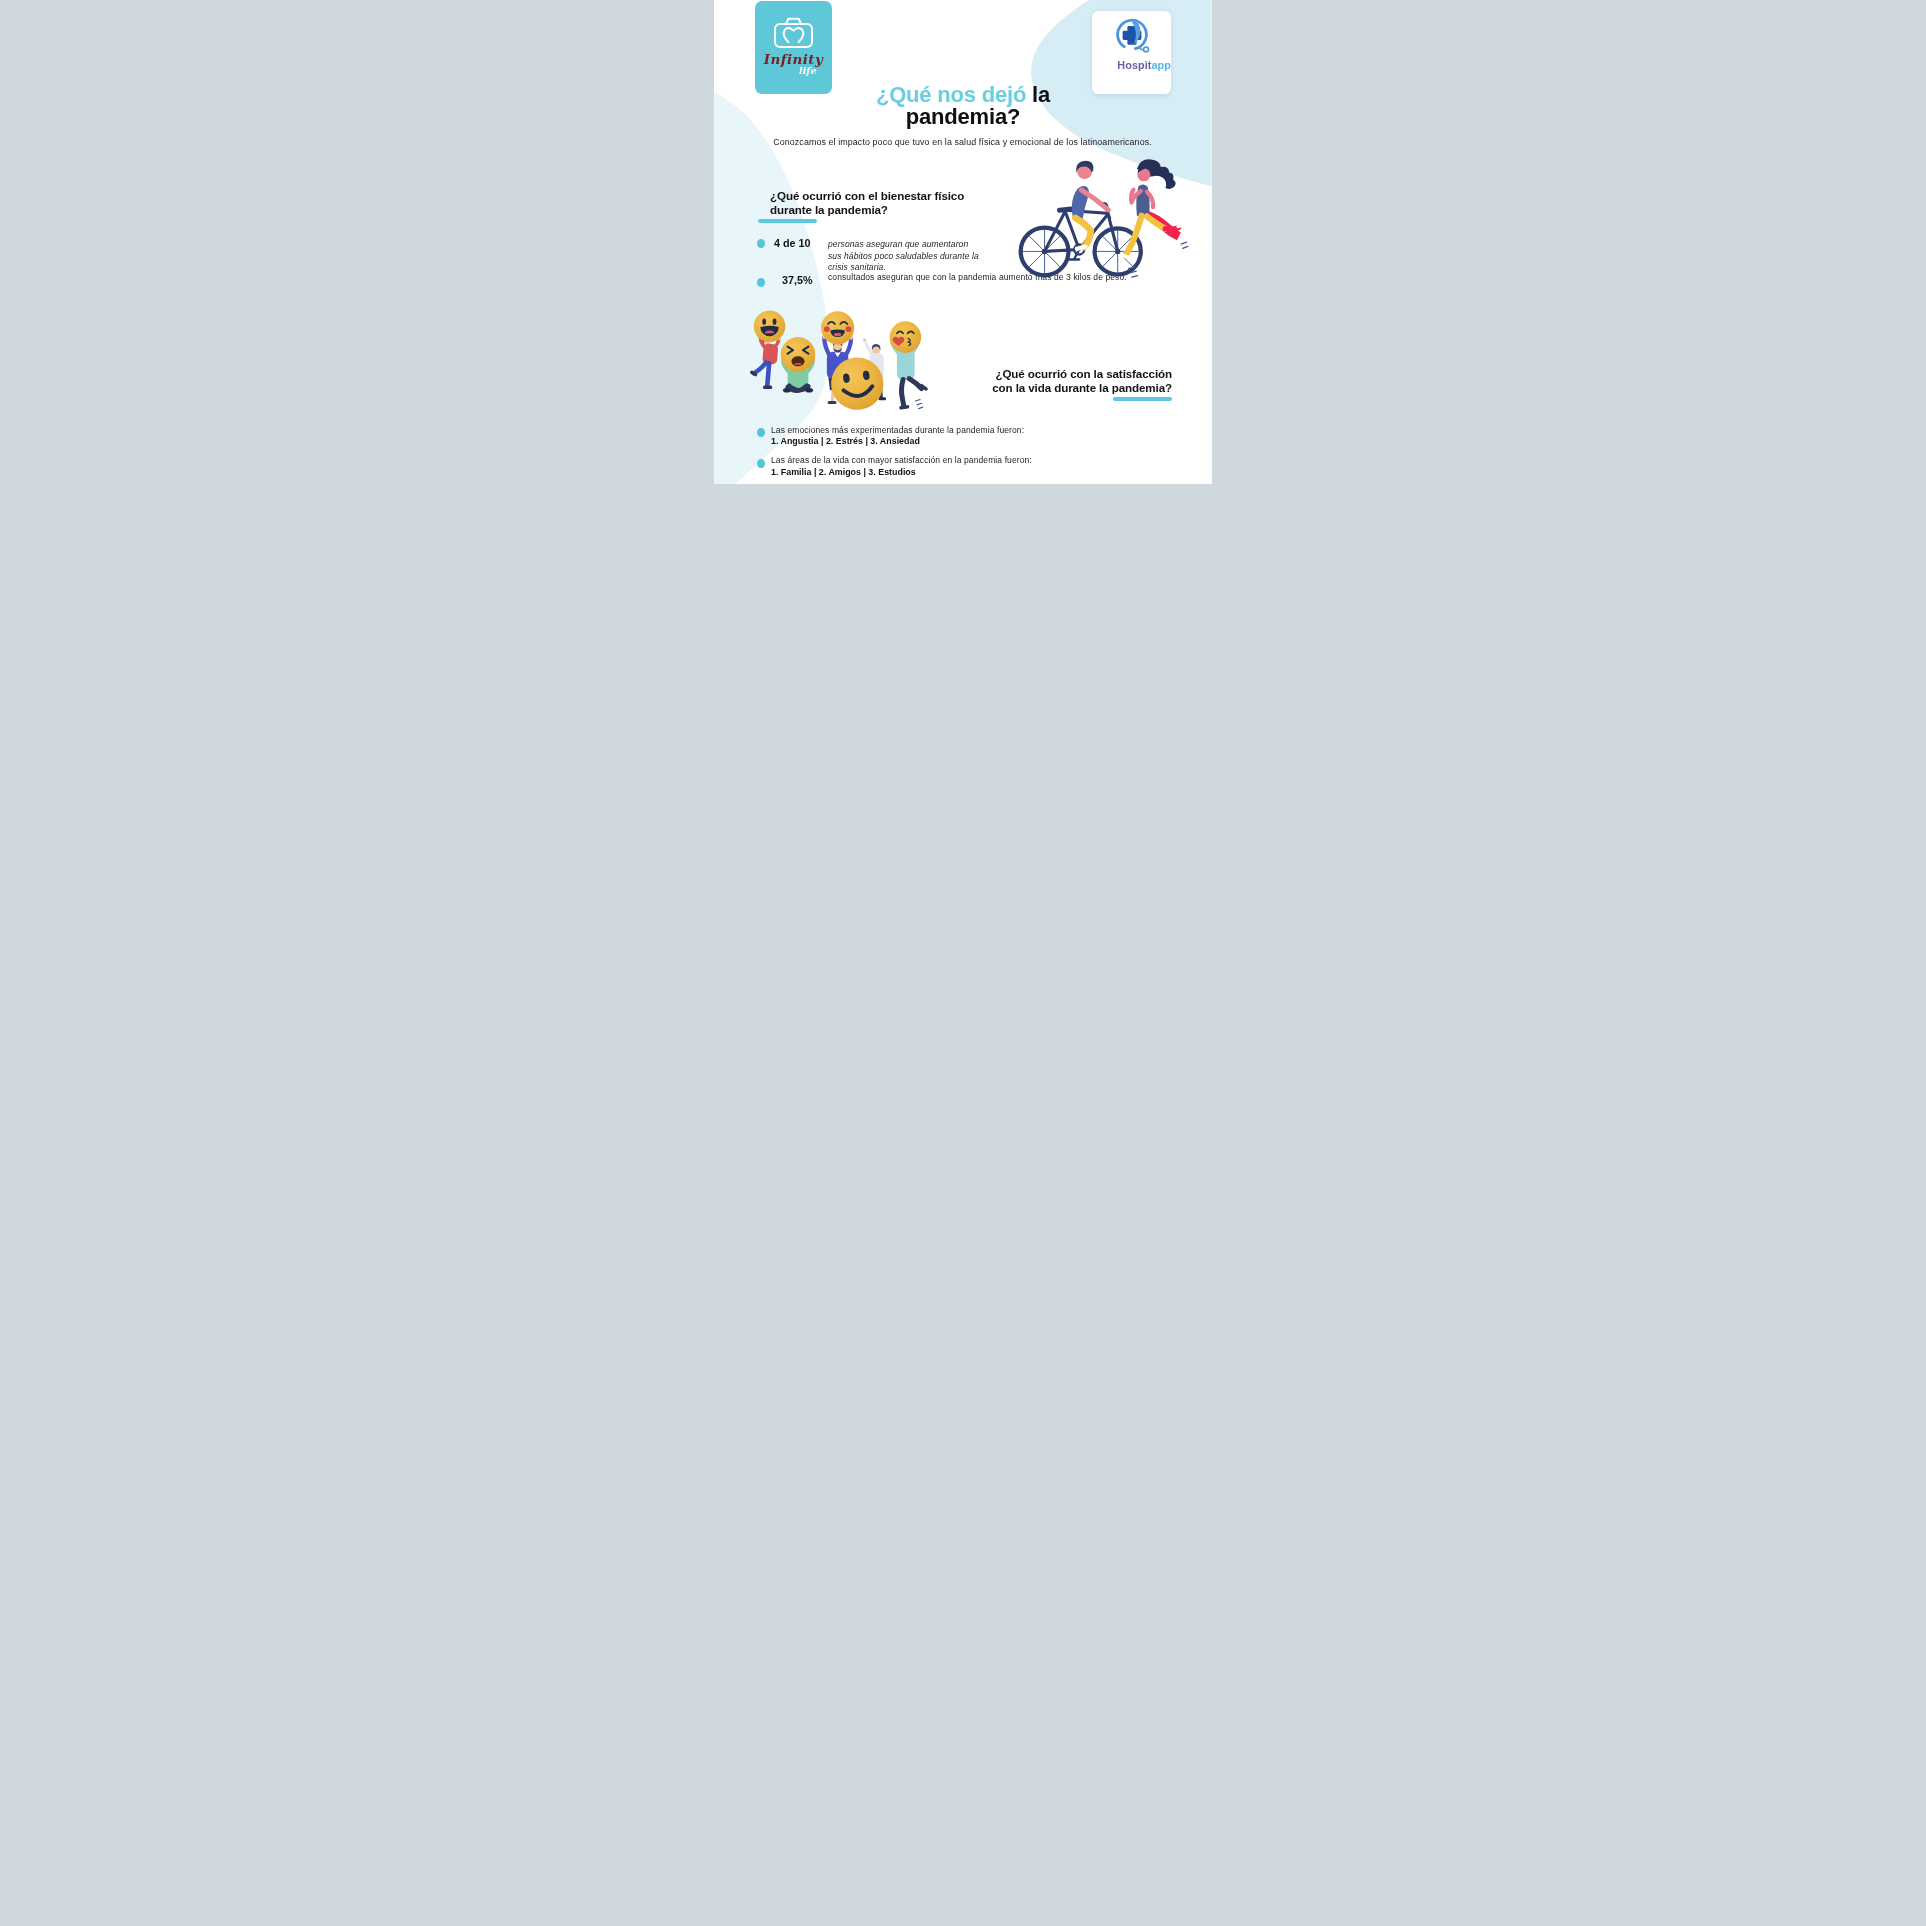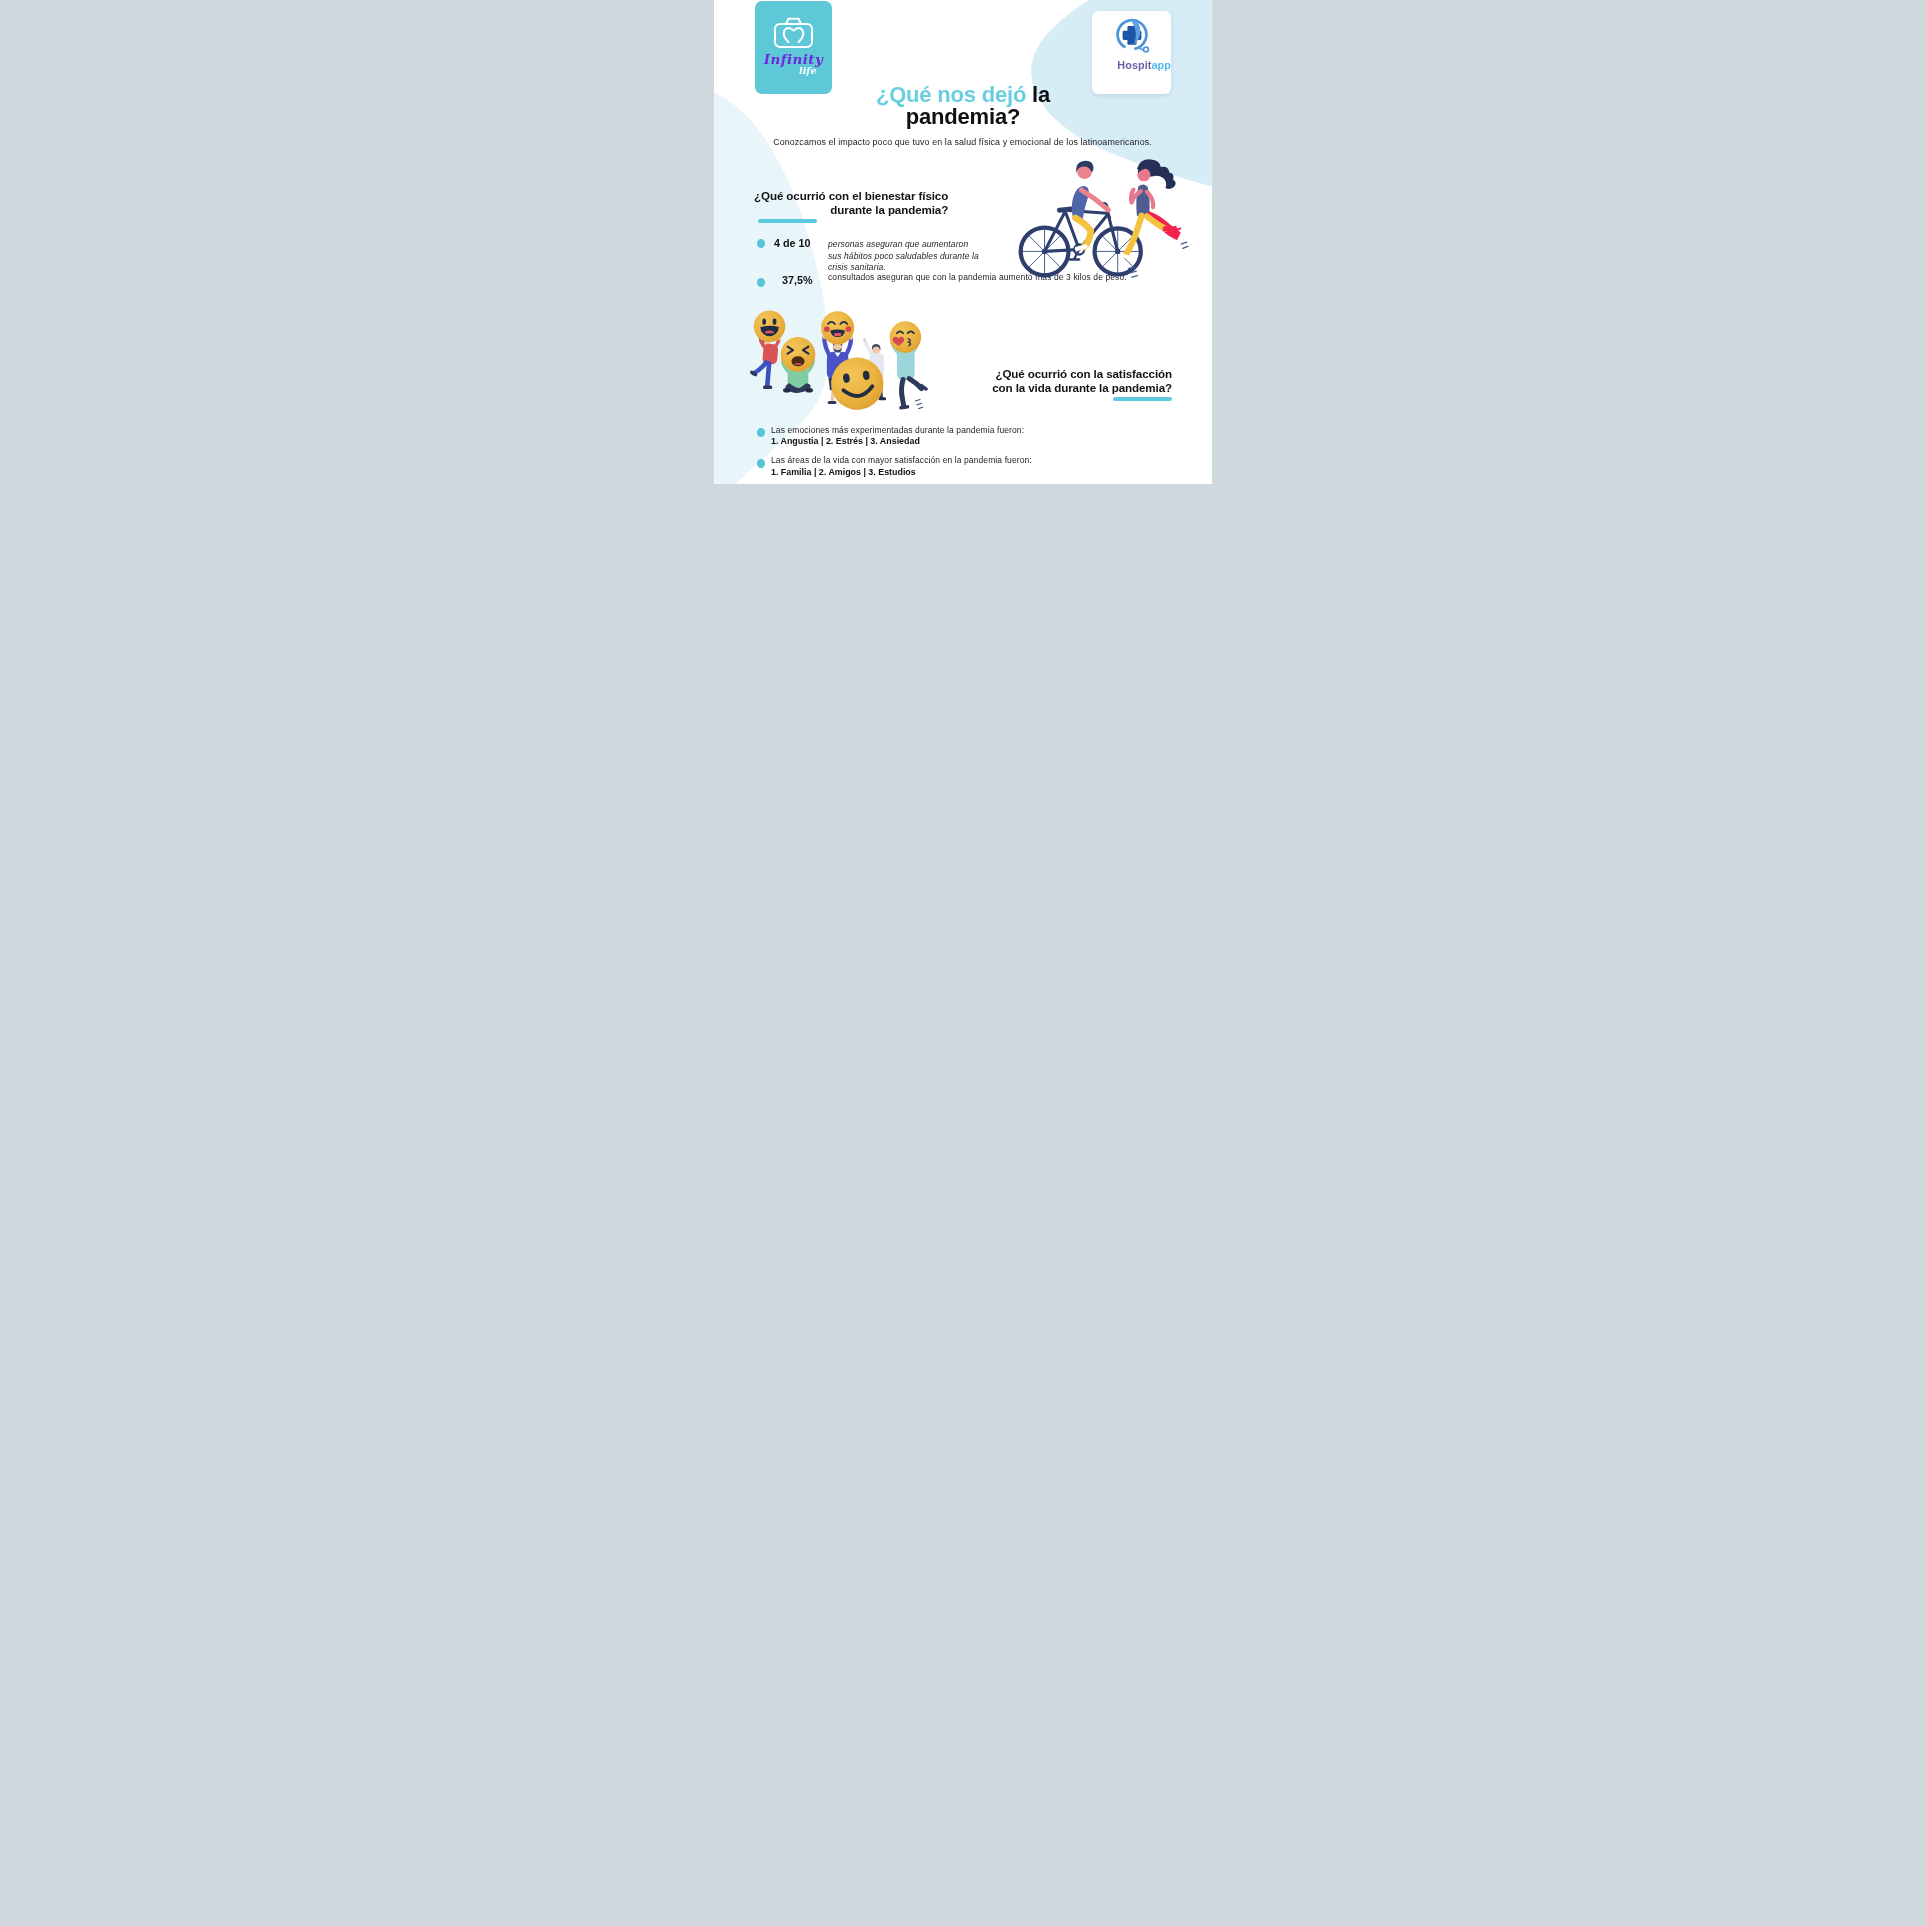--- a/index.html
+++ b/index.html
@@ -11,7 +11,7 @@
   
   .card-infinity{position:absolute;left:41px;top:0.8px;width:77px;height:93px;background:#5EC8D8;border-radius:7px;}
   .cam-icon{margin:13px auto 0;}
-  .inf-name{font-family:"DejaVu Serif",serif;font-style:italic;font-weight:bold;color:#6d28d9;
+  .inf-name{font-family:"DejaVu Serif",serif;font-style:italic;font-weight:bold;color:#7f1d1d;
             font-size:13.5px;text-align:center;margin-top:2.3px;letter-spacing:0.4px;line-height:1;}
   .inf-life{font-family:"DejaVu Serif",serif;font-style:italic;font-weight:bold;color:#fff;
             font-size:9.6px;text-align:right;padding-right:15.4px;margin-top:-0.8px;line-height:1;padding-left:12px;}

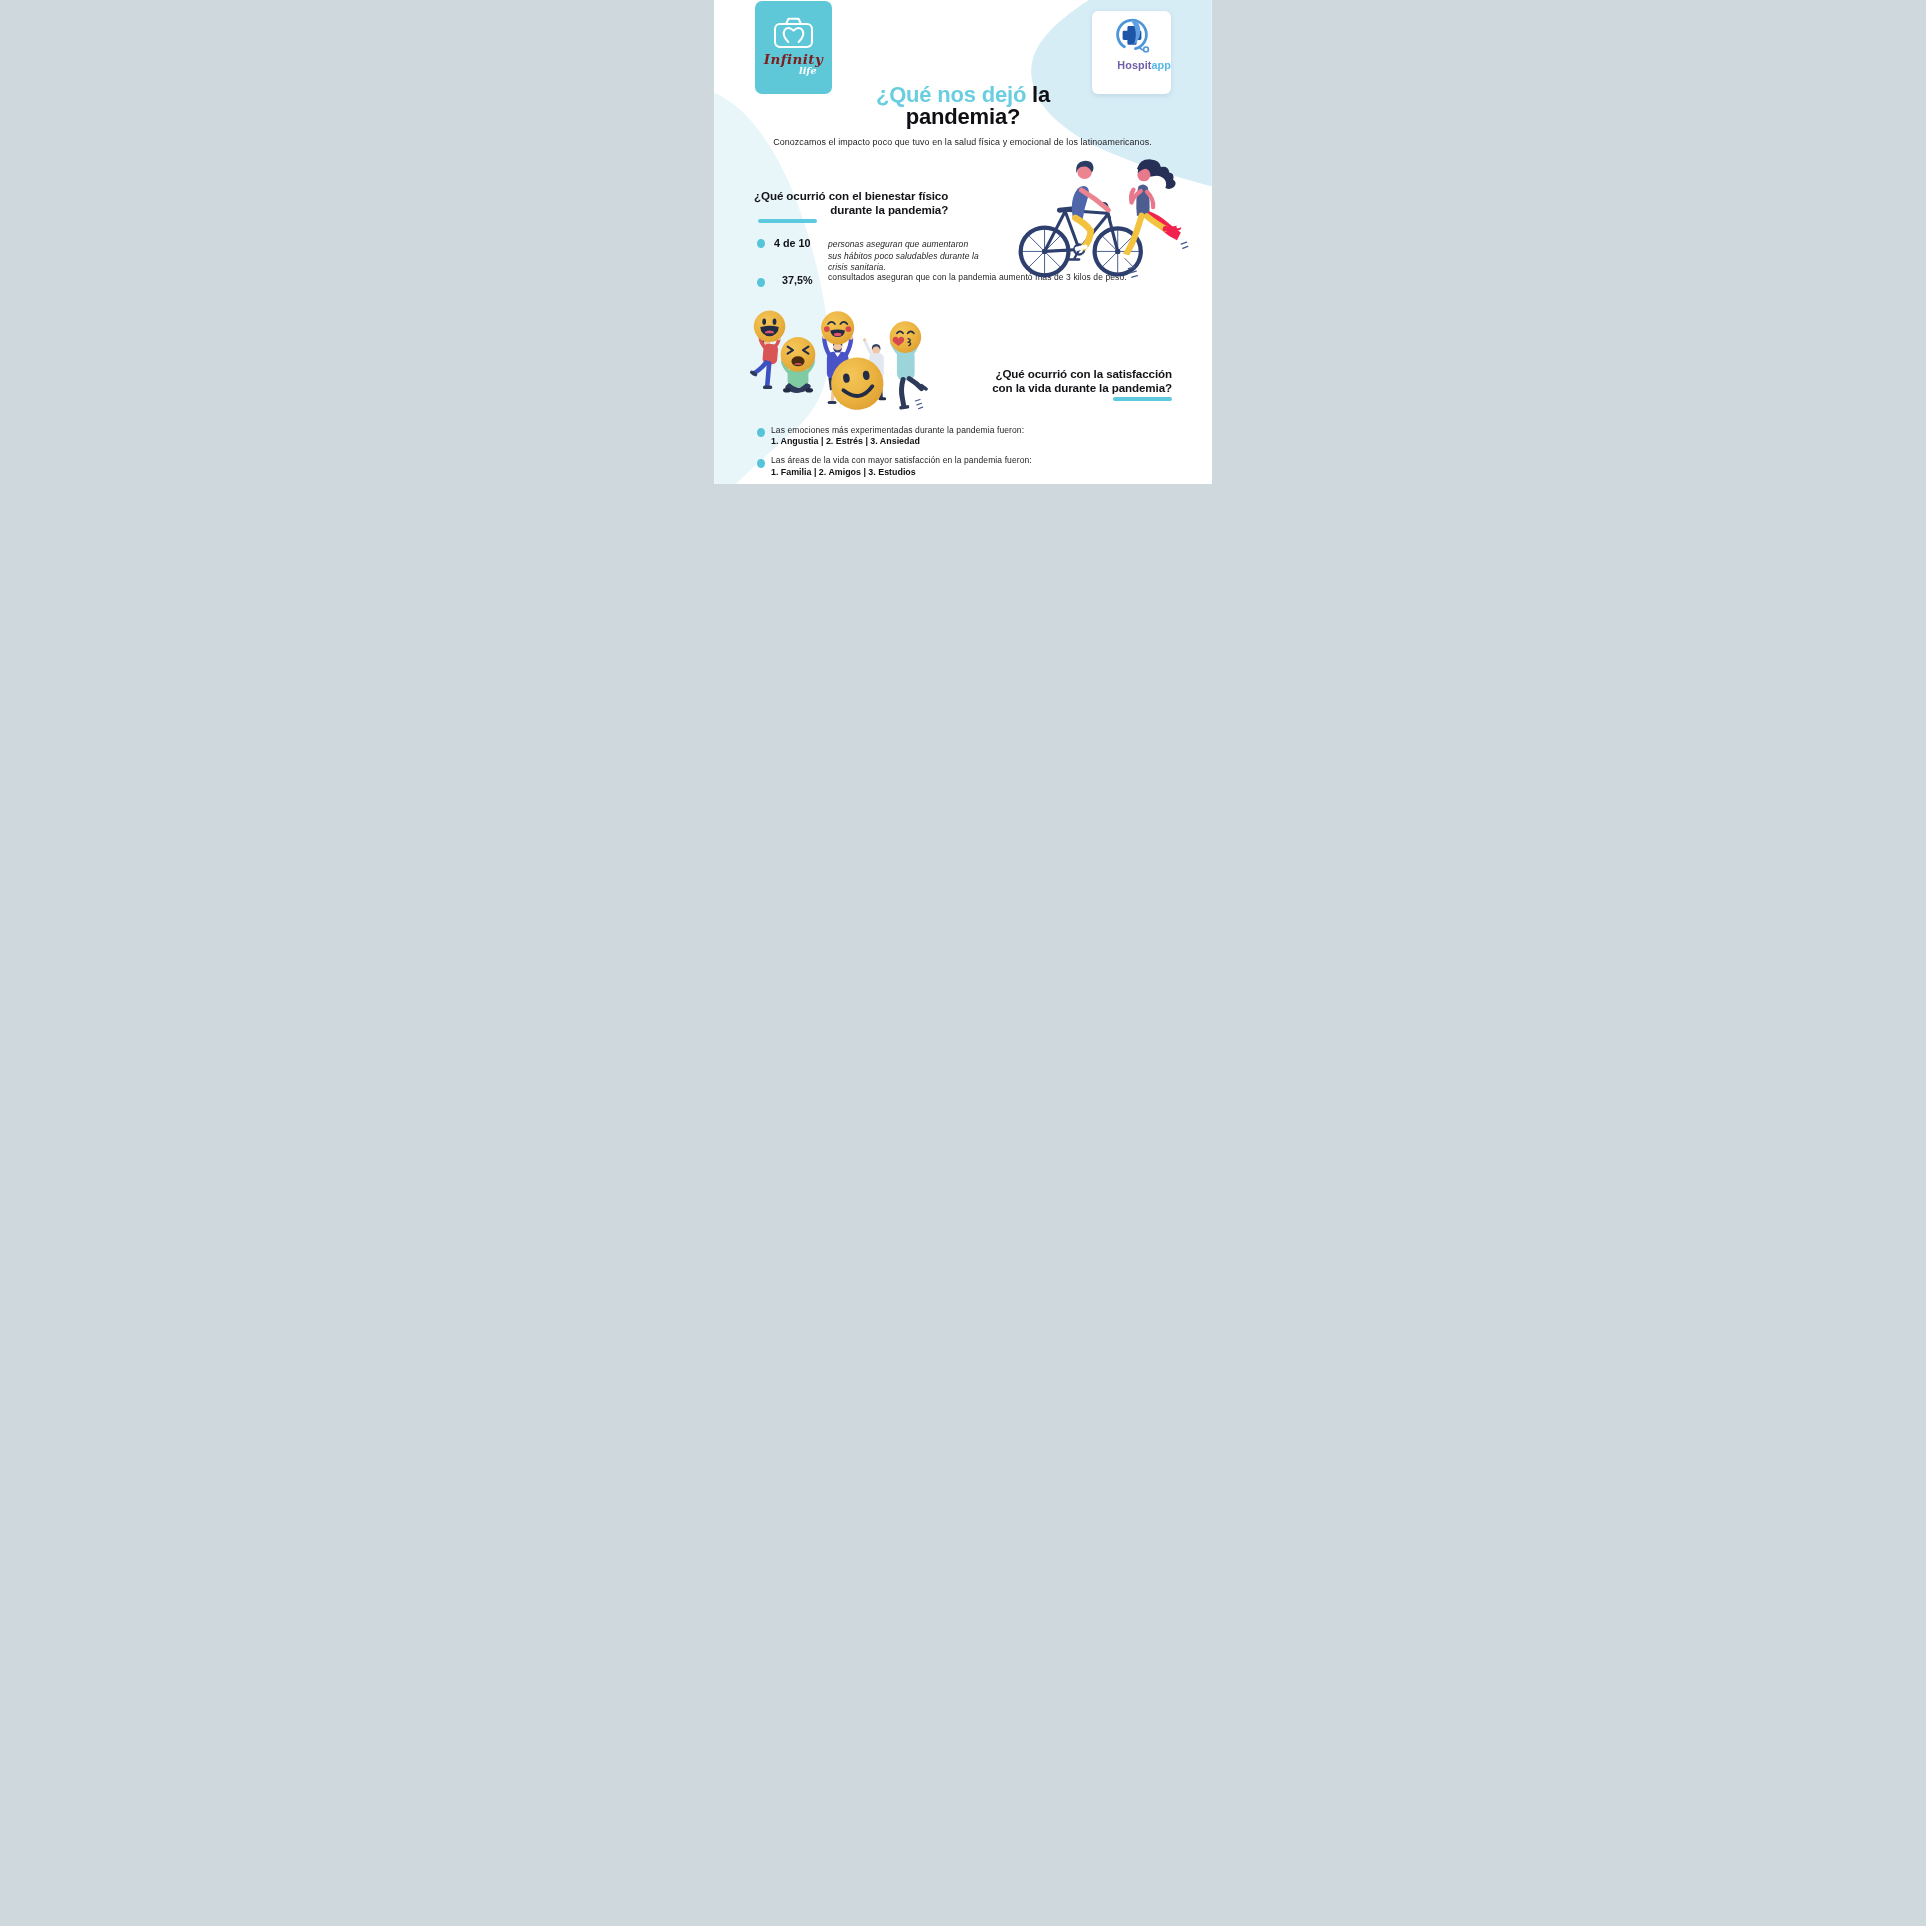--- a/index.html
+++ b/index.html
@@ -31,7 +31,7 @@
 
   
   .h-sec{position:absolute;font-size:11.6px;font-weight:800;line-height:1.25;letter-spacing:-0.1px;color:#121217;}
-  .h-physical{left:40px;top:179px;text-align:right;}
+  .h-physical{left:56px;top:179px;text-align:left;}
   .h-satisfaction{right:40px;top:357px;text-align:right;}
   .rule{position:absolute;height:4.2px;border-radius:2.3px;background:#5CC9DE;}
   .rule-1{left:44px;top:219px;width:59px;}

